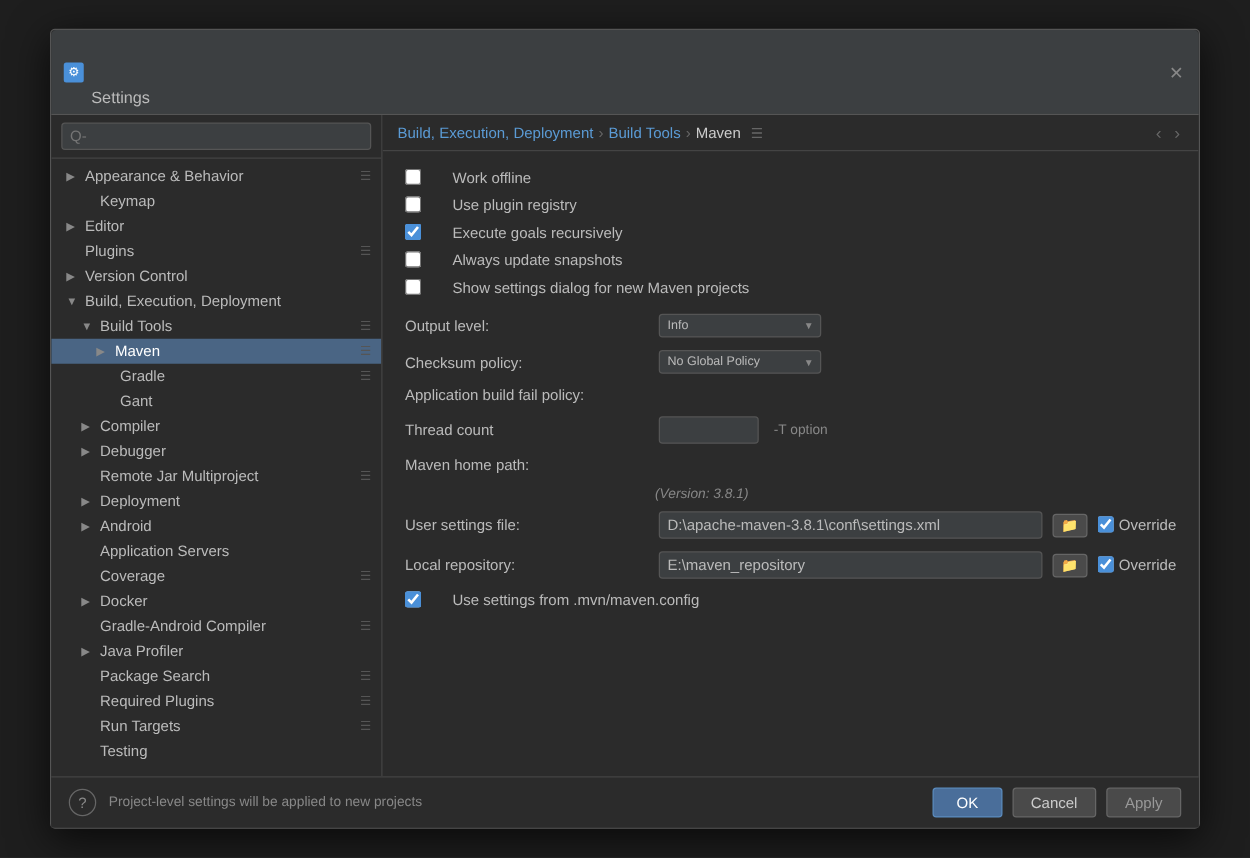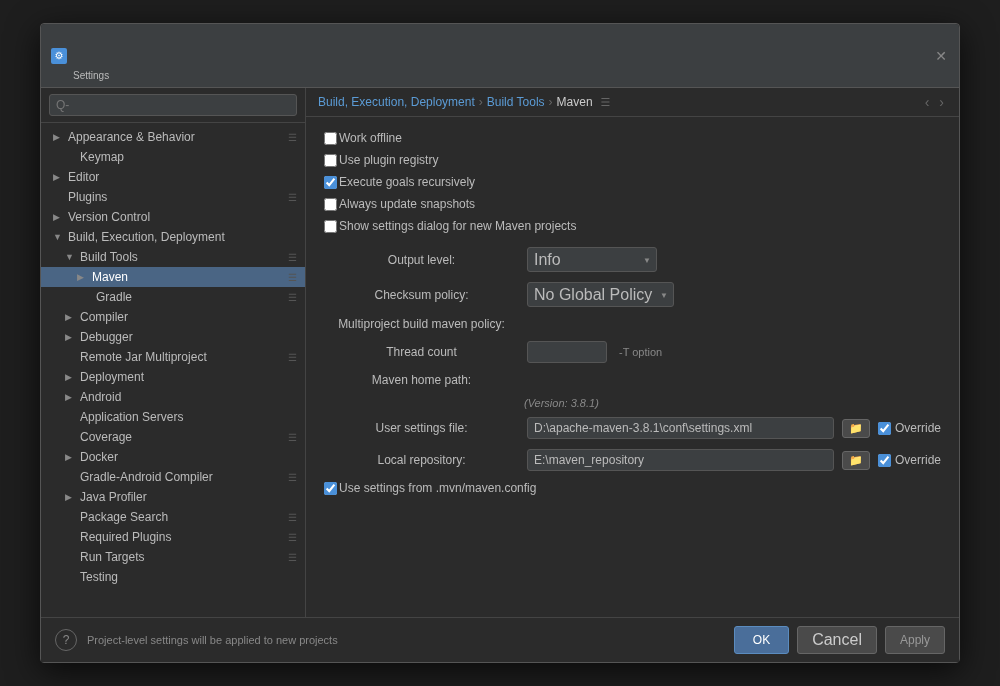--- a/index.html
+++ b/index.html
@@ -52,7 +52,7 @@
       color: white;
     }
     .title-text {
-      font-size: 10px;
+      font-size: 13px;
       color: #bbb;
       margin-top: 40px;
     }

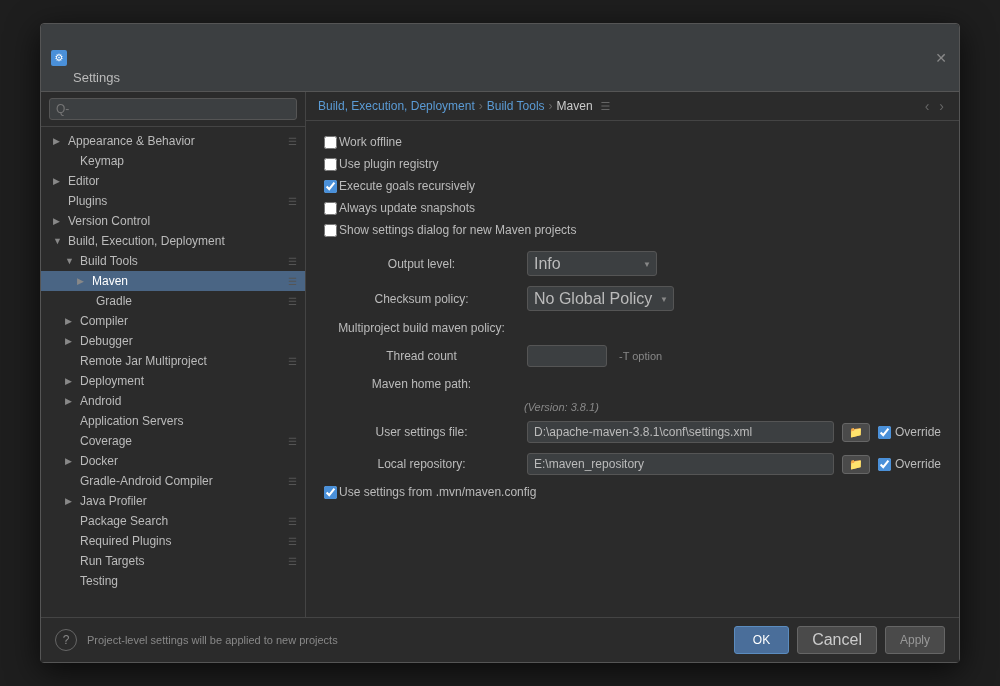--- a/index.html
+++ b/index.html
@@ -168,8 +168,8 @@
     .settings-panel::-webkit-scrollbar-thumb { background: #555; border-radius: 3px; }
     .checkbox-row {
       display: flex;
-      align-items: flex-end;
-      gap: 2px;
+      align-items: flex-start;
+      gap: 25px;
       margin-bottom: 8px;
     }
     .checkbox-row input[type="checkbox"] {

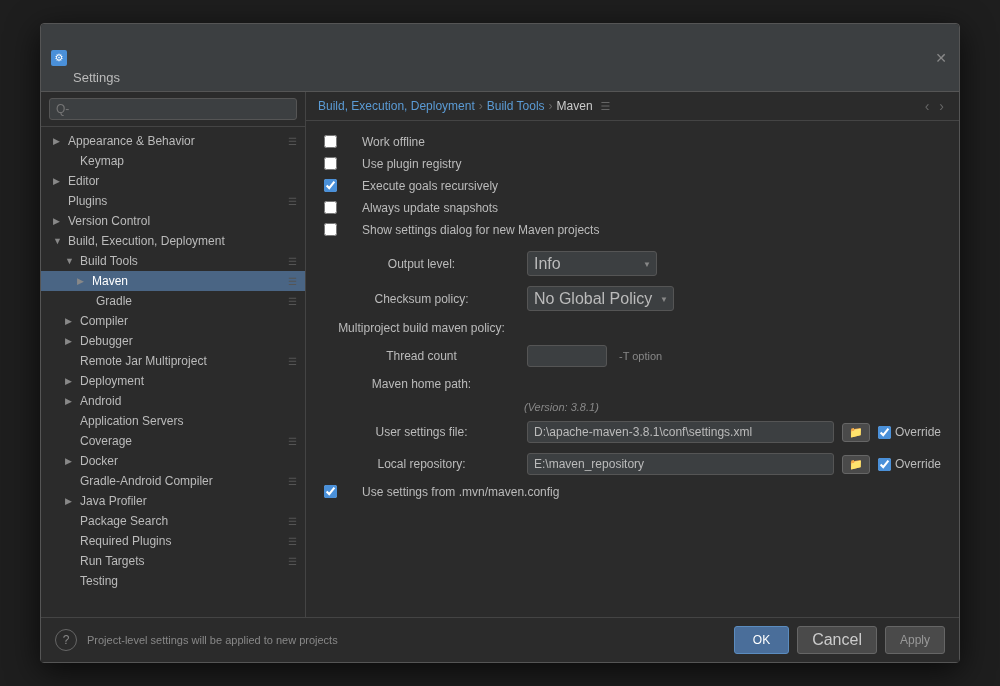--- a/index.html
+++ b/index.html
@@ -192,7 +192,7 @@
       width: 195px;
       font-size: 12px;
       color: #bbb;
-      text-align: center;
+      text-align: left;
       flex-shrink: 0;
     }
     .form-select {

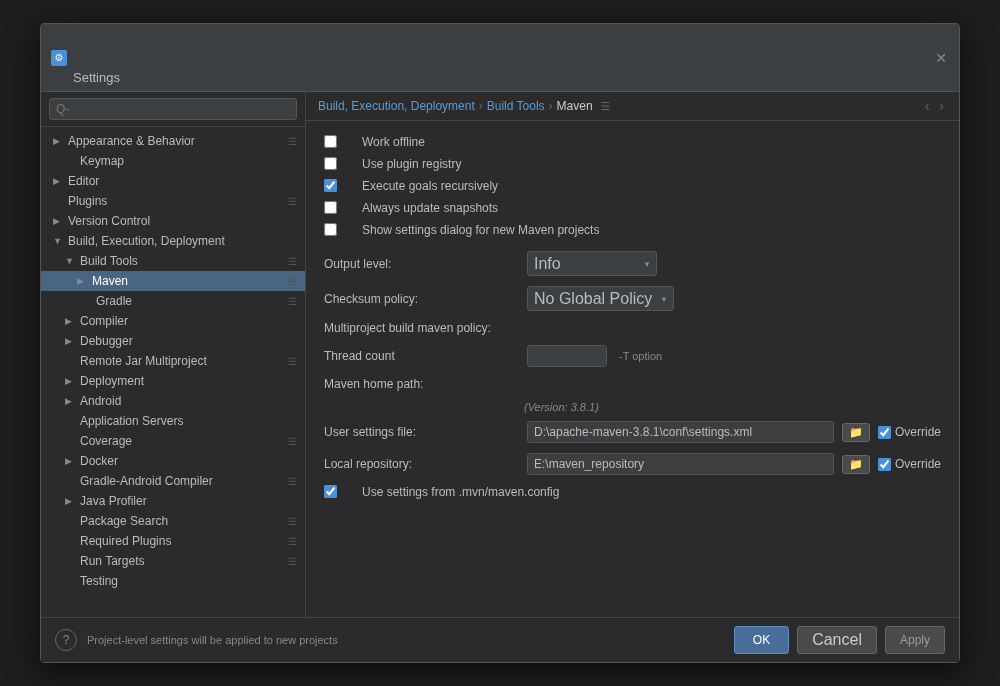--- a/index.html
+++ b/index.html
@@ -201,7 +201,7 @@
       border-radius: 3px;
       color: #bbb;
       padding: 3px 20px 3px 6px;
-      font-size: 16px;
+      font-size: 10px;
       outline: none;
       appearance: none;
       min-width: 130px;

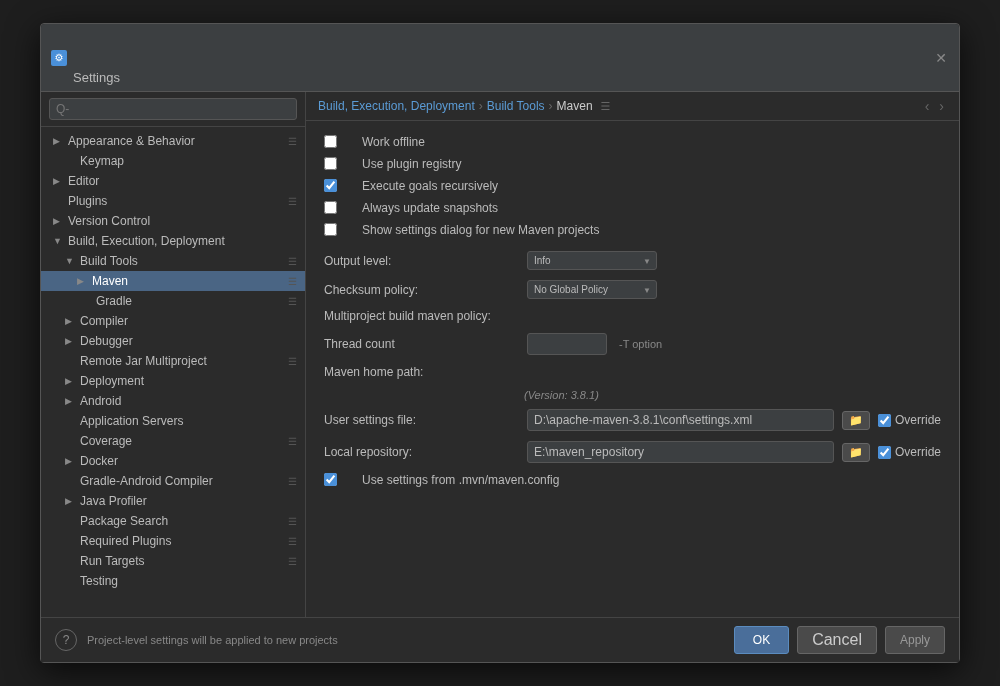--- a/index.html
+++ b/index.html
@@ -406,6 +406,11 @@
           <span class="settings-icon">☰</span>
         </div>
 
+        <div class="tree-item">
+          <span class="indent" style="width:32px"></span>
+          <span class="expand-arrow"></span>
+          <span>Gant</span>
+        </div>
 
         <div class="tree-item">
           <span class="indent" style="width:16px"></span>

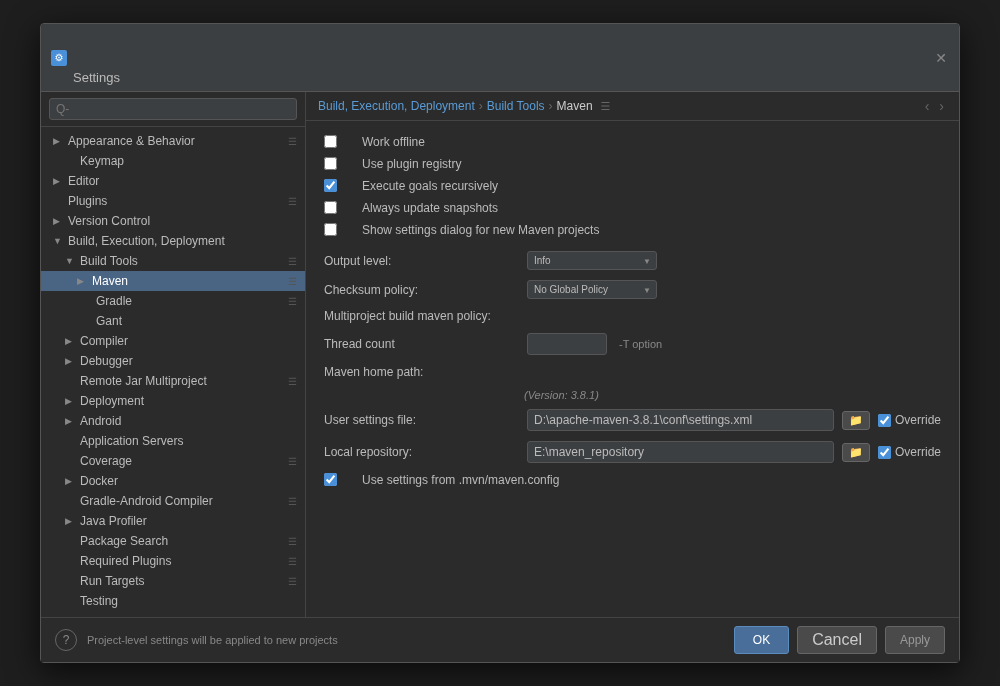--- a/index.html
+++ b/index.html
@@ -565,7 +565,7 @@
         </div>
 
         <div class="form-row">
-          <span class="form-label">Multiproject build maven policy:</span>
+          <span class="form-label">Application build fail policy:</span>
         </div>
 
         <div class="form-row">

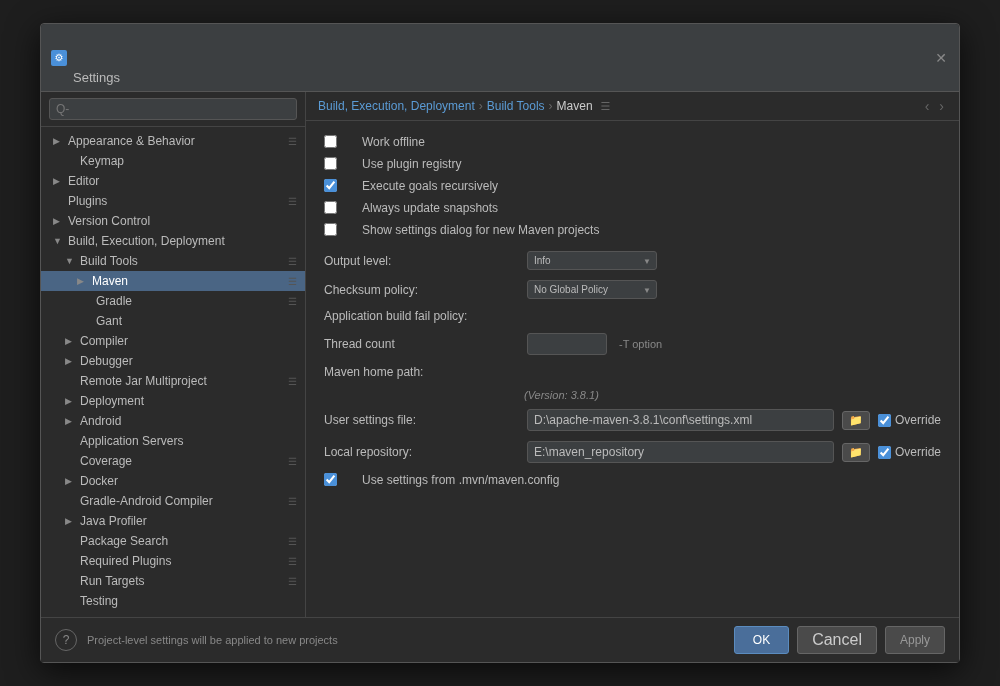--- a/index.html
+++ b/index.html
@@ -263,7 +263,7 @@
     }
     .override-checkbox {
       display: flex;
-      align-items: flex-end;
+      align-items: flex-start;
       gap: 4px;
       font-size: 12px;
       color: #bbb;

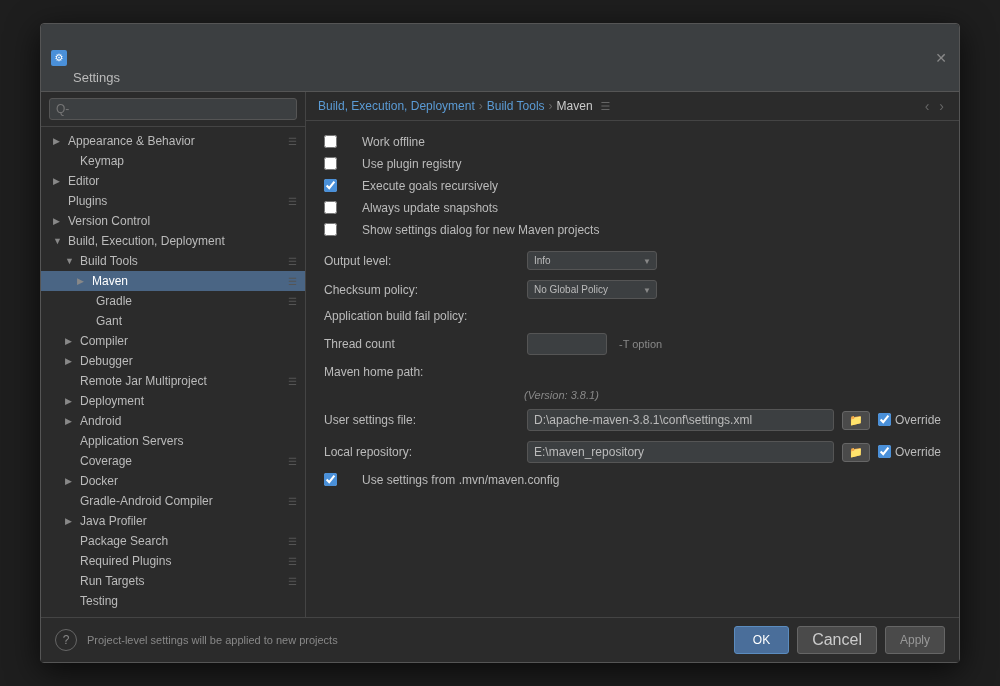--- a/index.html
+++ b/index.html
@@ -313,7 +313,7 @@
       border-radius: 3px;
       color: #ccc;
       padding: 4px 14px;
-      font-size: 16px;
+      font-size: 12px;
       cursor: pointer;
     }
     .btn-apply {

